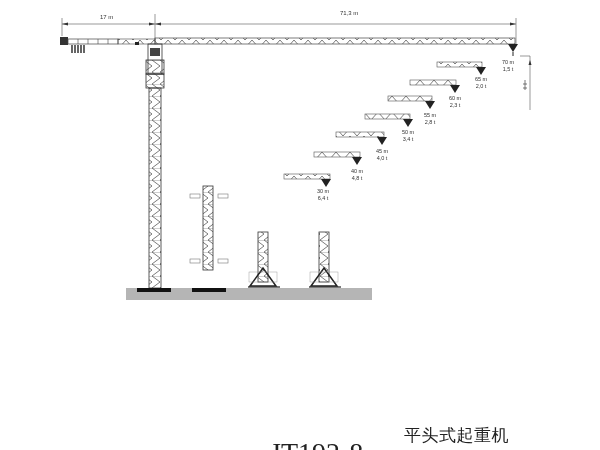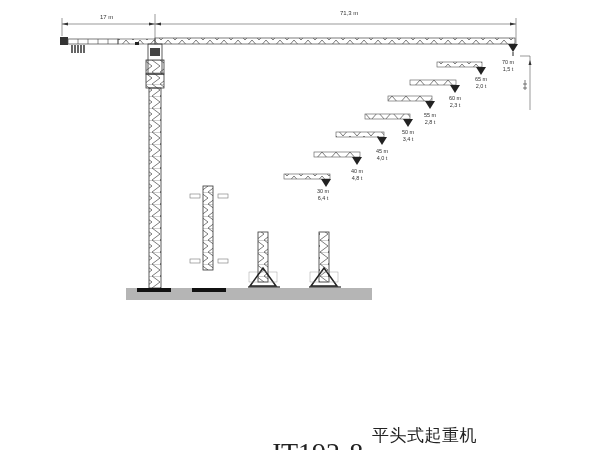--- a/index.html
+++ b/index.html
@@ -172,7 +172,7 @@
   <div>6,4 t</div>
 </div>
 
-<div class="abs title-cn" style="left:372px; top:424px;">平头式起重机</div>
+<div class="abs title-cn" style="left:404px; top:424px;">平头式起重机</div>
 <div class="abs model" style="left:270px; top:437px;">JT192-8</div>
 
 </body></html>

